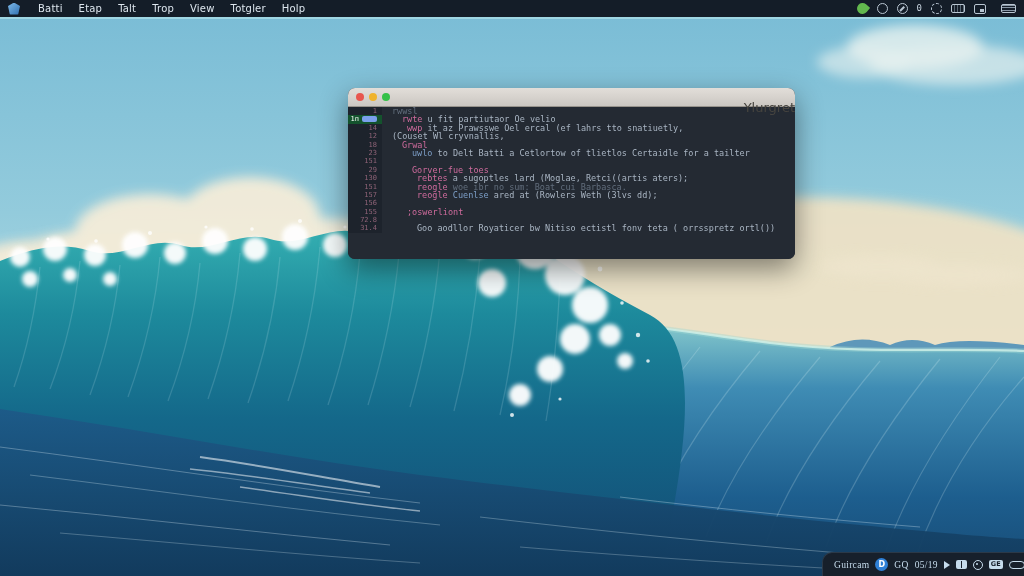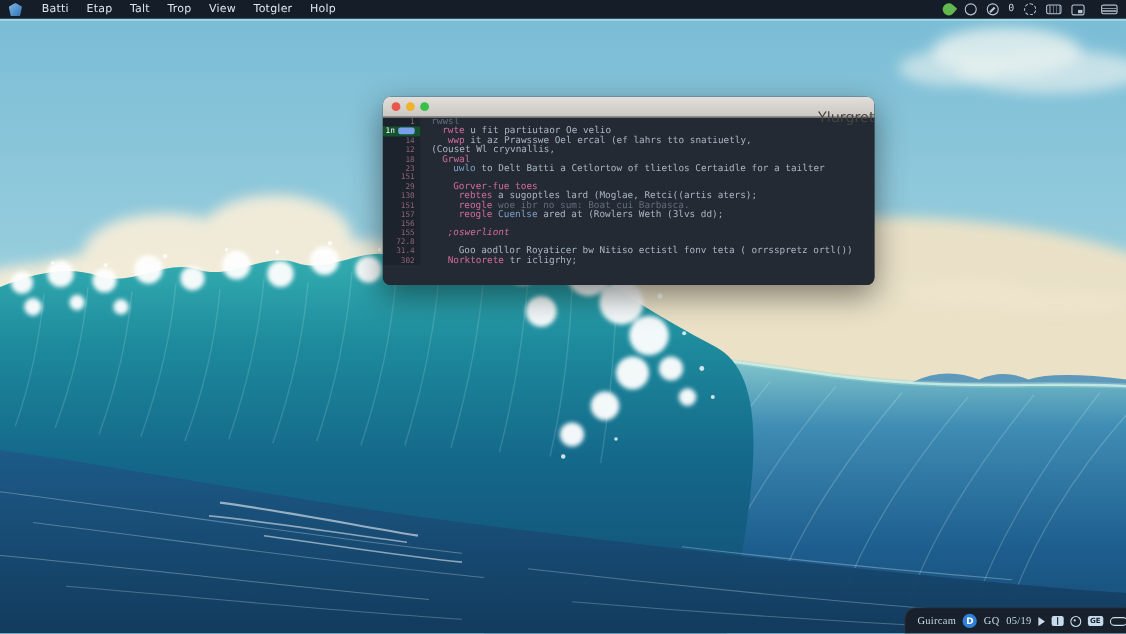--- a/index.html
+++ b/index.html
@@ -336,7 +336,7 @@
         </div>
         <div class="code-row">
           <span class="gut">155</span>
-          <span class="ct" style="padding-left: 25px; font-style: italic;"><span class="tk-kw">;oswerliont</span></span>
+          <span class="ct" style="padding-left: 25px;"><span class="tk-kw">;oswerliont</span></span>
         </div>
         <div class="code-row">
           <span class="gut">72.8</span>

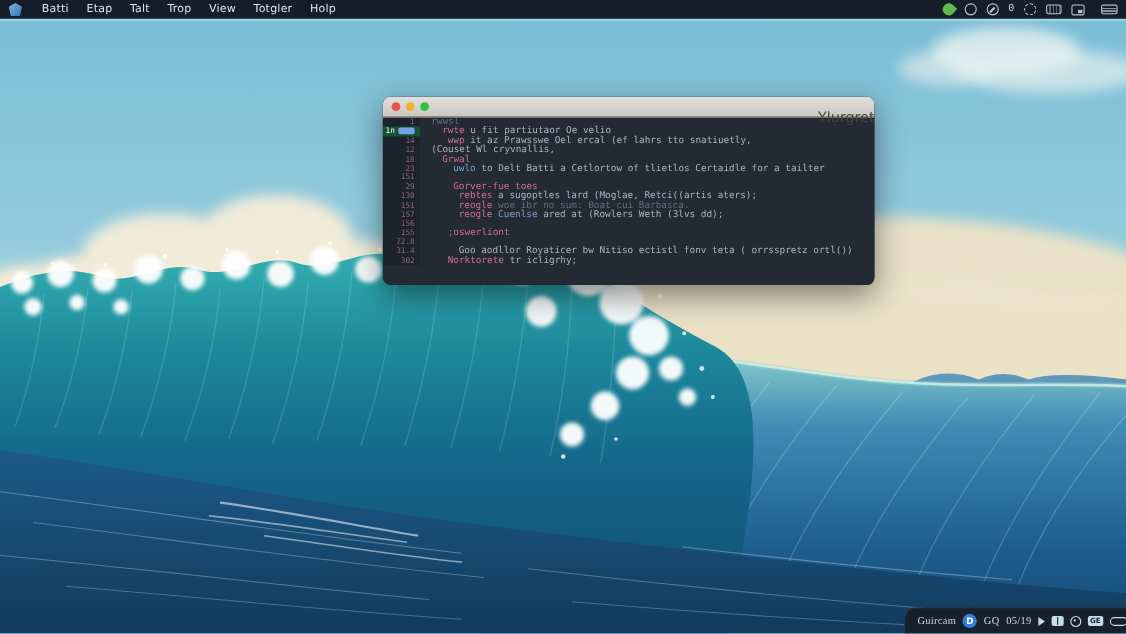--- a/index.html
+++ b/index.html
@@ -346,10 +346,6 @@
           <span class="gut">31.4</span>
           <span class="ct" style="padding-left: 35px;"><span class="tk-txt">Goo aodllor Royaticer bw Nitiso ectistl fonv teta ( orrsspretz ortl())</span></span>
         </div>
-        <div class="code-row">
-          <span class="gut">302</span>
-          <span class="ct" style="padding-left: 25px;"><span class="tk-kw">Norktorete</span><span class="tk-txt"> tr icligrhy;</span></span>
-        </div>
       </div>
     </div>
 </div>

